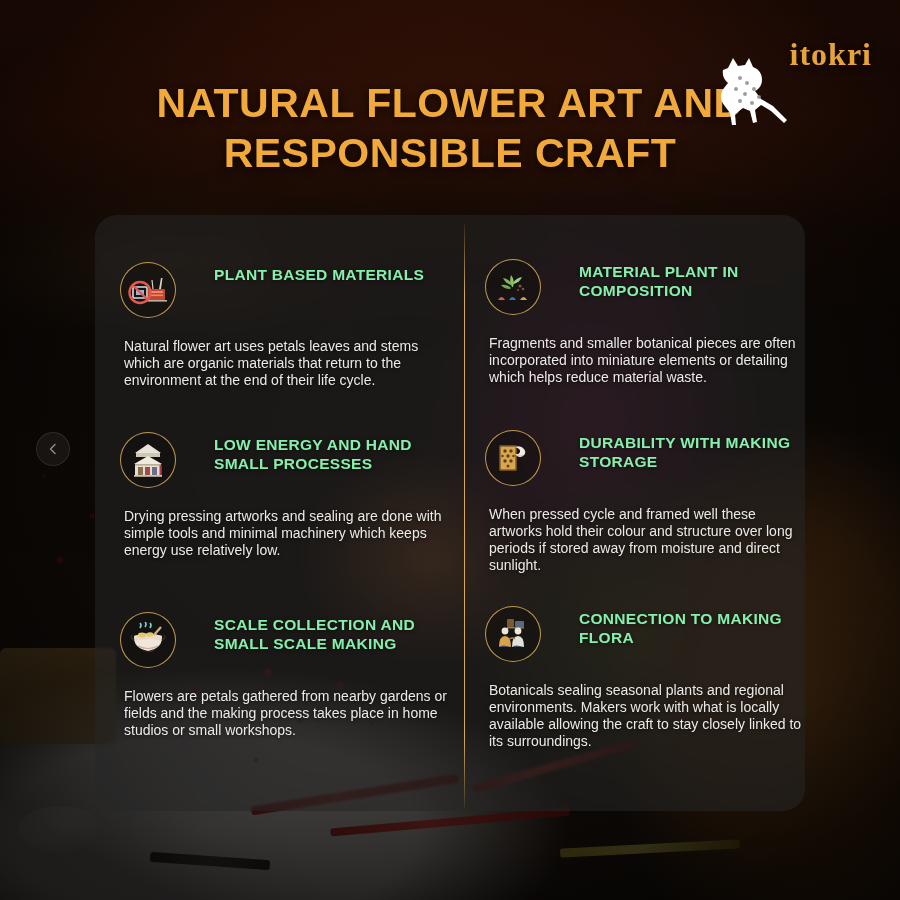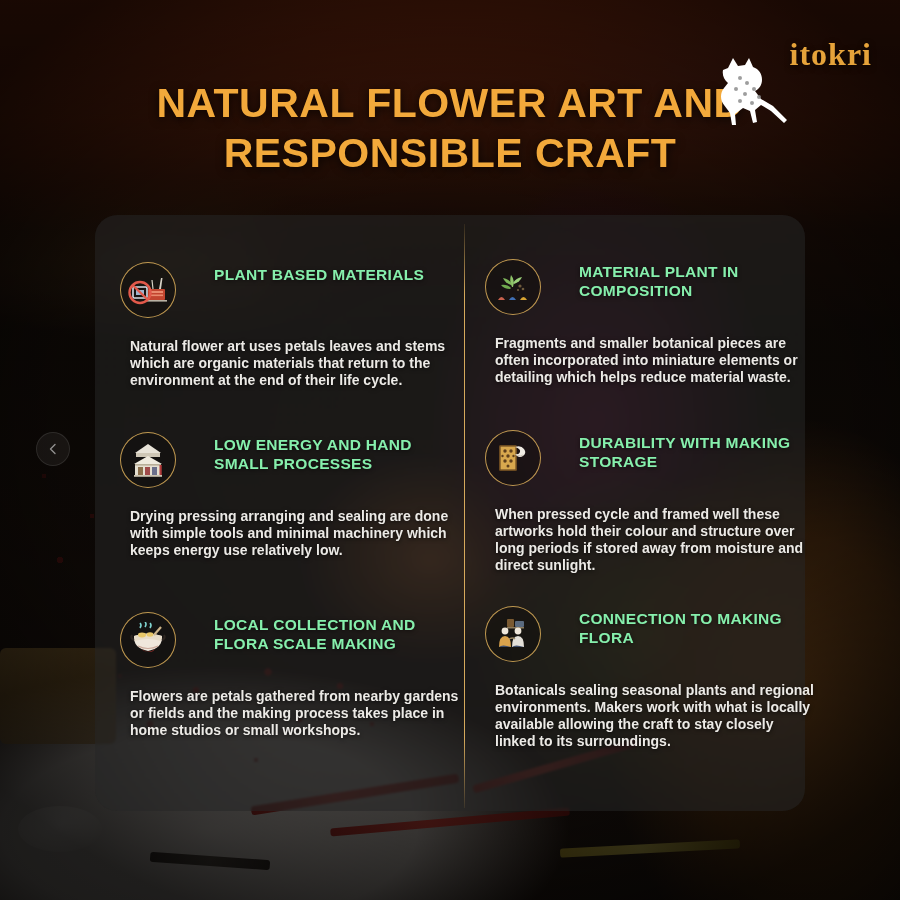--- a/index.html
+++ b/index.html
@@ -111,10 +111,9 @@
     letter-spacing:.3px;text-shadow:0 1px 4px rgba(0,0,0,.6);margin-left:20px;
   }
   .item-body{
-    position:absolute;left:10px;top:76px;width:330px;
+    position:absolute;left:4px;top:76px;width:330px;
     color:#eceae6;font-size:14px;line-height:17px;
     text-shadow:0 1px 4px rgba(0,0,0,.7);
-    font-weight:bold;
   }
   .item.r .item-body{width:320px;}
 

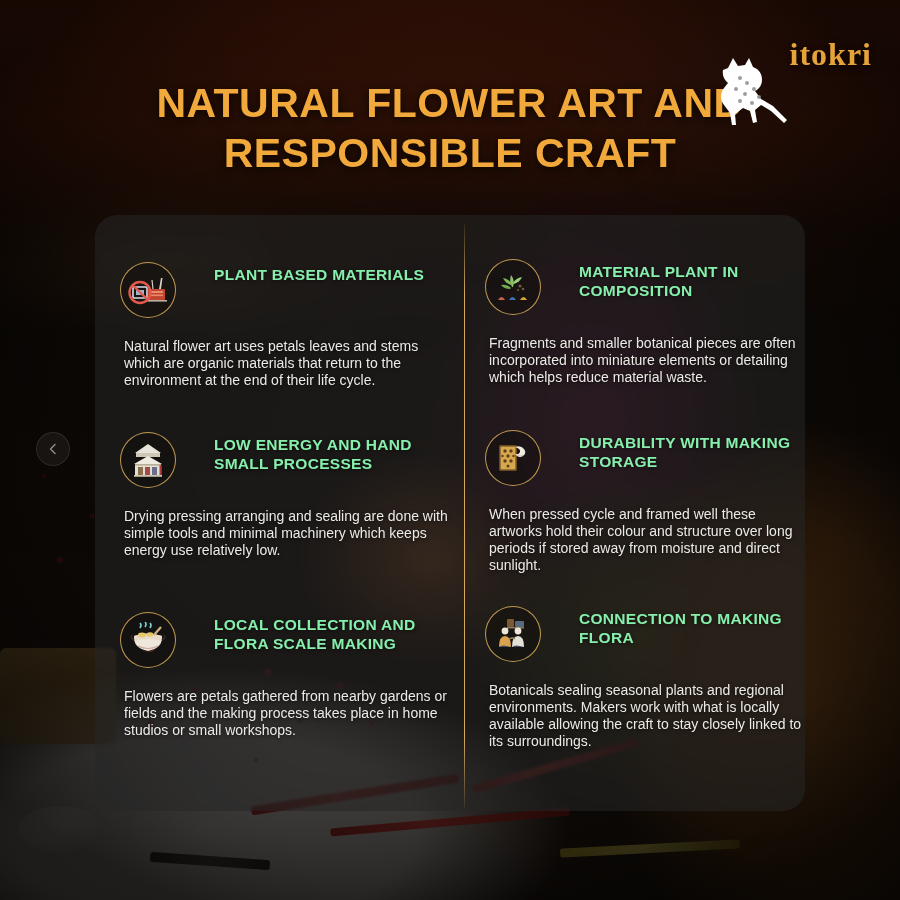--- a/index.html
+++ b/index.html
@@ -210,7 +210,7 @@
         </svg>
       </span>
       <div class="item-title">LOW ENERGY AND HAND SMALL PROCESSES</div>
-      <div class="item-body">Drying pressing arranging and sealing are done with simple tools and minimal machinery which keeps energy use relatively low.</div>
+      <div class="item-body">Drying pressing artworks and sealing are done with simple tools and minimal machinery which keeps energy use relatively low.</div>
     </div>
 
     <div class="item" style="top:612px;position:absolute;">

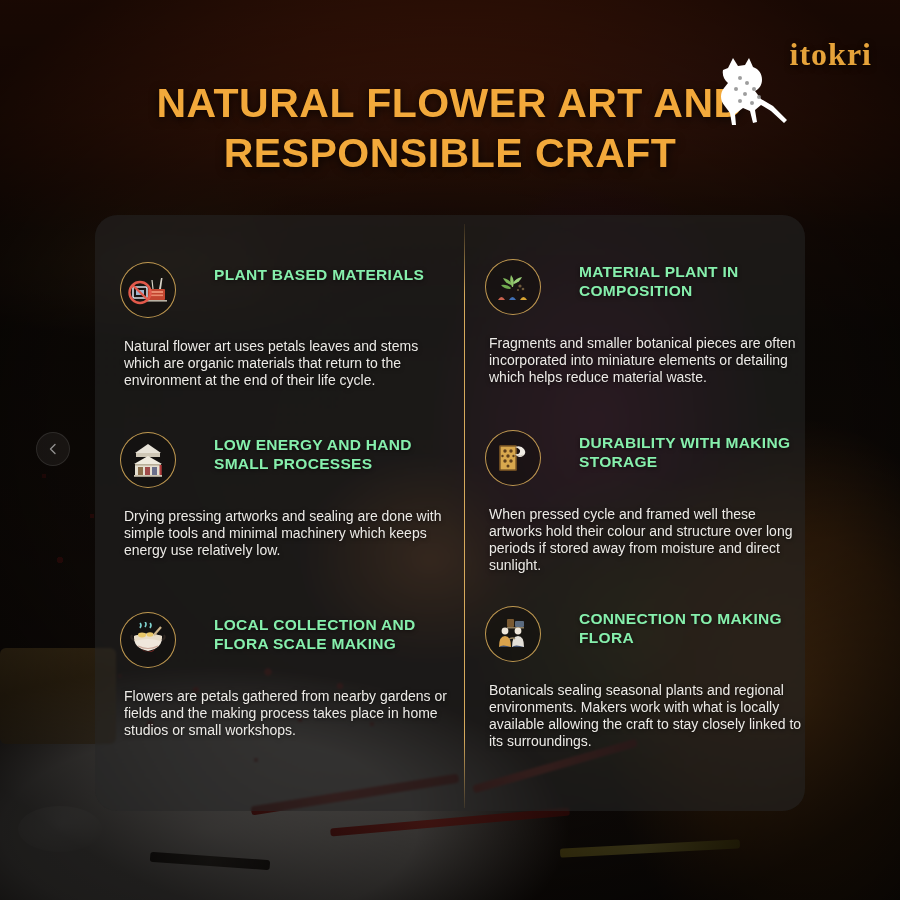--- a/index.html
+++ b/index.html
@@ -230,7 +230,7 @@
           <path d="M36 13 q2 3 -2 5" stroke="#2c2420" stroke-width="2.2" fill="none"></path>
         </svg>
       </span>
-      <div class="item-title">LOCAL COLLECTION AND FLORA SCALE MAKING</div>
+      <div class="item-title">SCALE COLLECTION AND SMALL SCALE MAKING</div>
       <div class="item-body">Flowers are petals gathered from nearby gardens or fields and the making process takes place in home studios or small workshops.</div>
     </div>
 

